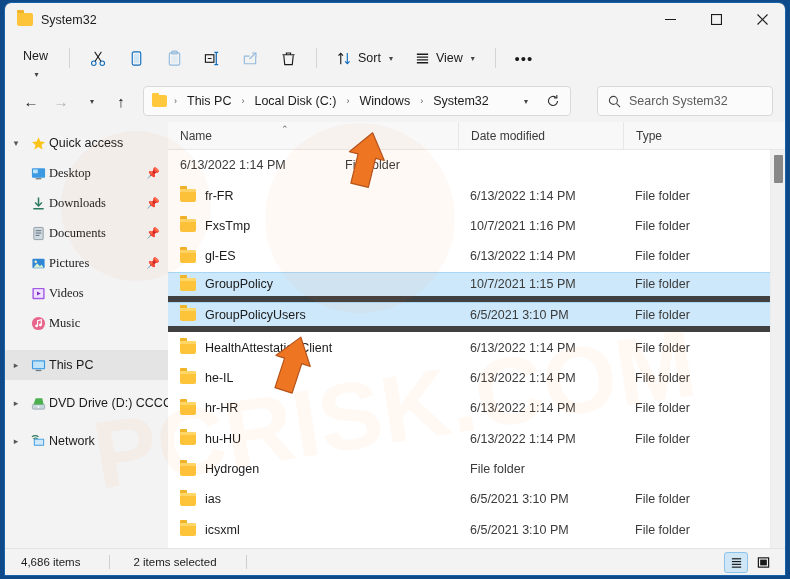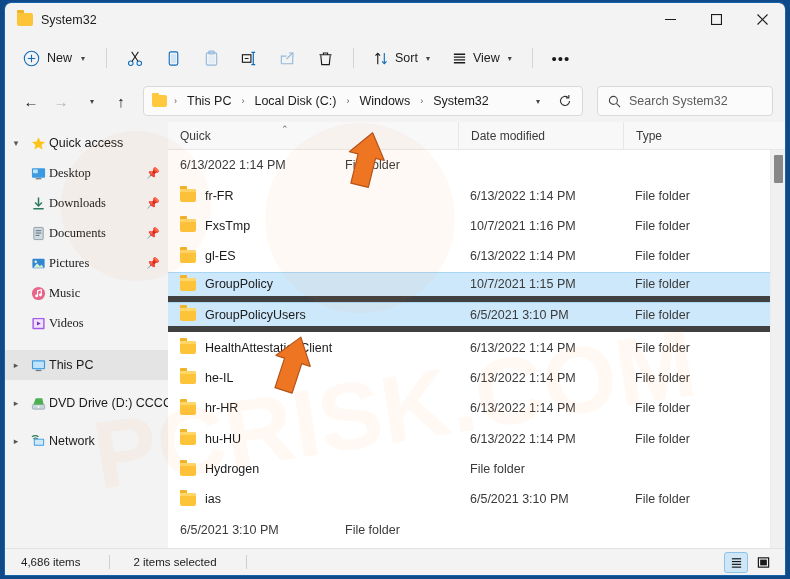--- a/index.html
+++ b/index.html
@@ -46,7 +46,7 @@
   .new-btn {
     display: flex; align-items: center; gap: 7px;
     height: 32px; padding: 0 11px 0 8px;
-    border-radius: 4px; font-size: 12.5px; color: #1b1b1b;
+    border-radius: 4px; font-size: 12.5px; color: #1b1b1b; flex-direction: column;
   }
   .tb-sep { width: 1px; height: 20px; background: #d4d4d4; margin: 0 8px; }
   .tb-icon {

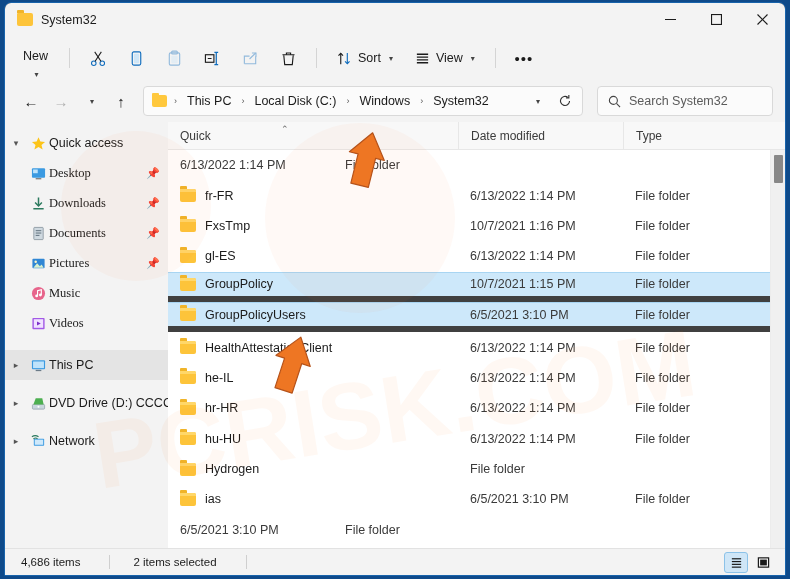--- a/index.html
+++ b/index.html
@@ -102,7 +102,7 @@
     border-radius: 3px; color: #333;
   }
   .searchbox {
-    width: 176px; height: 30px; margin-left: 12px;
+    width: 176px; height: 30px; margin-left: 24px;
     background: #fbfbfb; border: 1px solid #d9d9d9; border-radius: 4px;
     display: flex; align-items: center; gap: 8px; padding: 0 10px;
   }

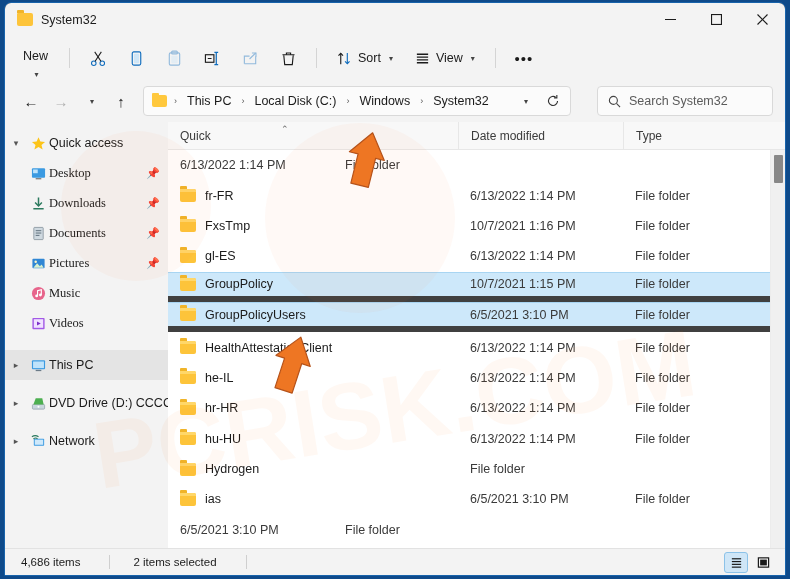--- a/index.html
+++ b/index.html
@@ -529,7 +529,7 @@
       <div class="colhead">
         <div class="col col-name">
           <span class="sort-arrow">⌃</span>
-          <span>Quick</span>
+          <span>Name</span>
         </div>
         <div class="col col-date">
           <span>Date modified</span>

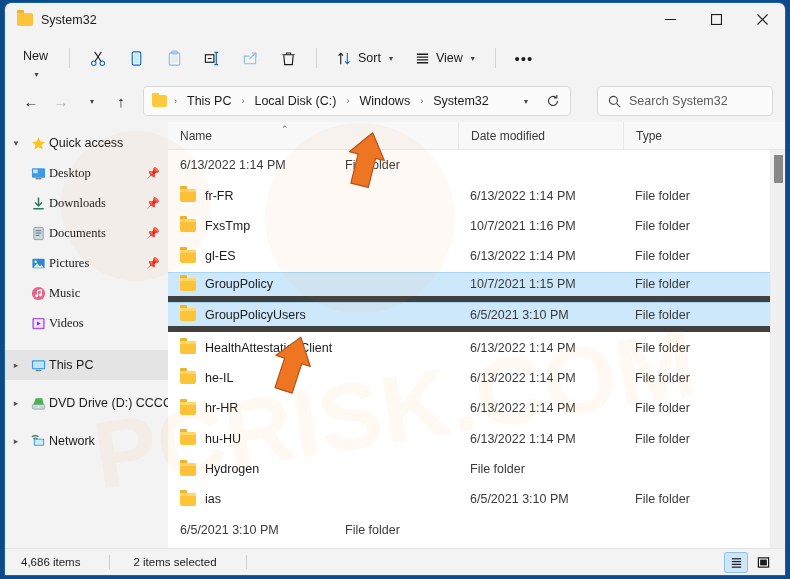--- a/index.html
+++ b/index.html
@@ -460,6 +460,17 @@
       <div class="side-row side-indent">
         <span class="side-icon">
           <svg width="15" height="15" viewBox="0 0 16 16">
+              <rect x="1.5" y="2" width="13" height="12" rx="1" fill="#a259e6"></rect>
+              <rect x="3" y="3.4" width="10" height="9.2" fill="#f0e2ff"></rect>
+              <path d="M6.4 5.8 L10.4 8 L6.4 10.2 Z" fill="#7d2fc9"></path>
+            </svg>
+        </span>
+        <span class="side-label">Videos</span>
+      </div>
+
+      <div class="side-row side-indent">
+        <span class="side-icon">
+          <svg width="15" height="15" viewBox="0 0 16 16">
               <circle cx="8" cy="8" r="7" fill="#e7648b"></circle>
               <path d="M7 10.5 V5 L11 4 V9.5" fill="none" stroke="#fff" stroke-width="1.2"></path>
               <circle cx="6" cy="10.6" r="1.5" fill="#fff"></circle>
@@ -467,17 +478,6 @@
             </svg>
         </span>
         <span class="side-label">Music</span>
-      </div>
-
-      <div class="side-row side-indent">
-        <span class="side-icon">
-          <svg width="15" height="15" viewBox="0 0 16 16">
-              <rect x="1.5" y="2" width="13" height="12" rx="1" fill="#a259e6"></rect>
-              <rect x="3" y="3.4" width="10" height="9.2" fill="#f0e2ff"></rect>
-              <path d="M6.4 5.8 L10.4 8 L6.4 10.2 Z" fill="#7d2fc9"></path>
-            </svg>
-        </span>
-        <span class="side-label">Videos</span>
       </div>
 
       <div style="height:12px;"></div>

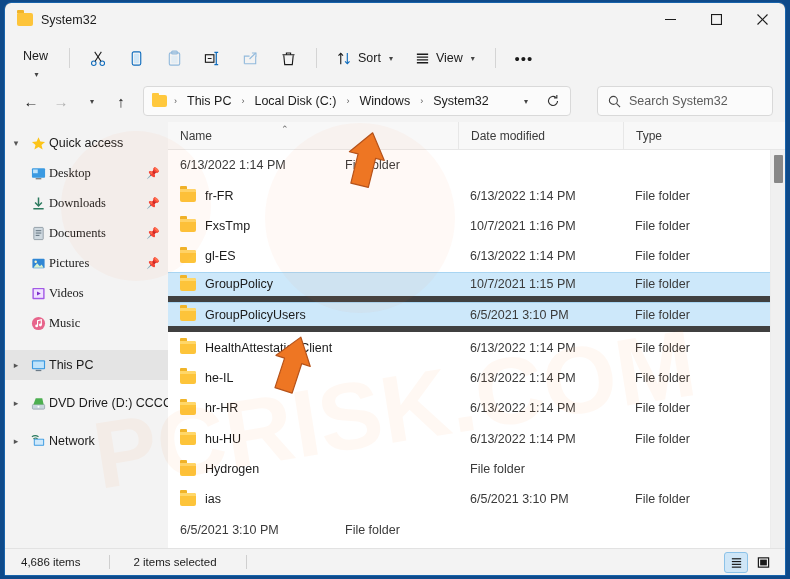--- a/index.html
+++ b/index.html
@@ -645,6 +645,10 @@
         </div>
 
         <div class="row">
+          <div class="cell-name">
+              <span class="folder"></span>
+              <span>icsxml</span>
+            </div>
           <div class="cell-date">6/5/2021 3:10 PM</div>
           <div class="cell-type">File folder</div>
         </div>

